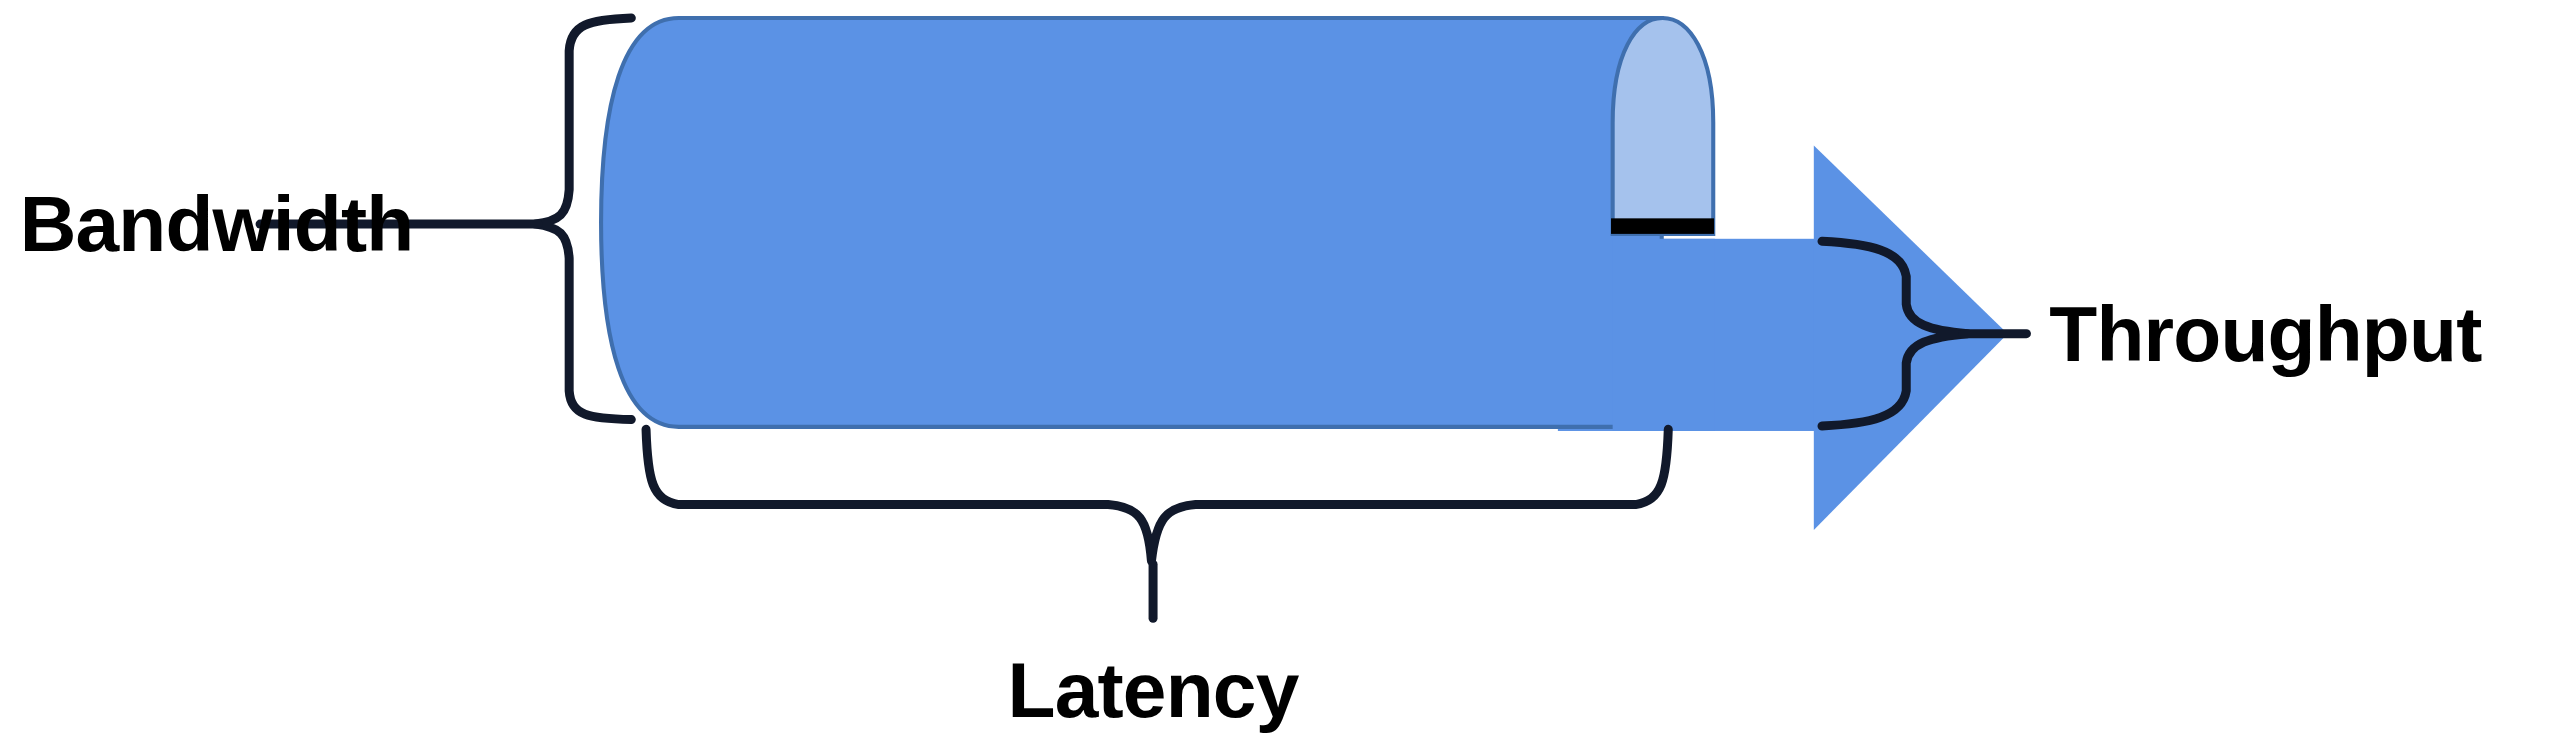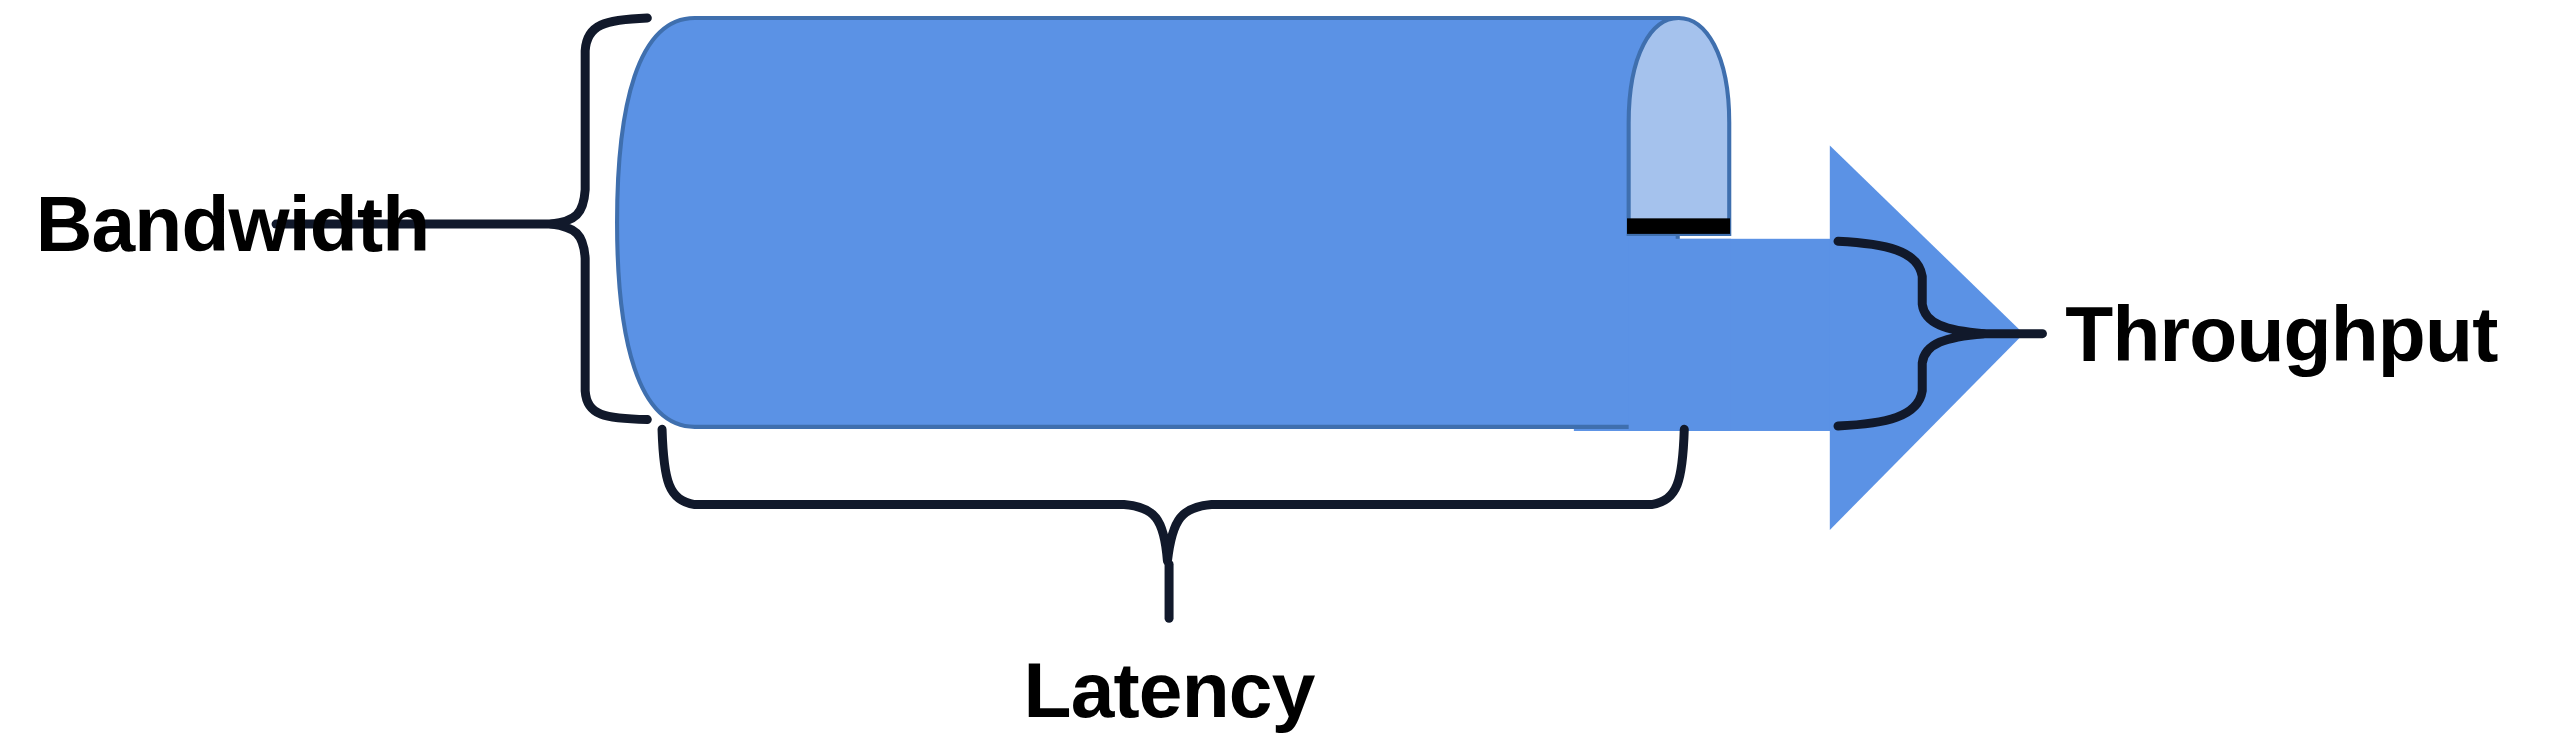--- a/index.html
+++ b/index.html
@@ -18,7 +18,6 @@
     width: 2100px;
     height: 745px;
     background: #ffffff;
-    margin-left: 16px;
   }
   #diagram-svg {
     position: absolute;

